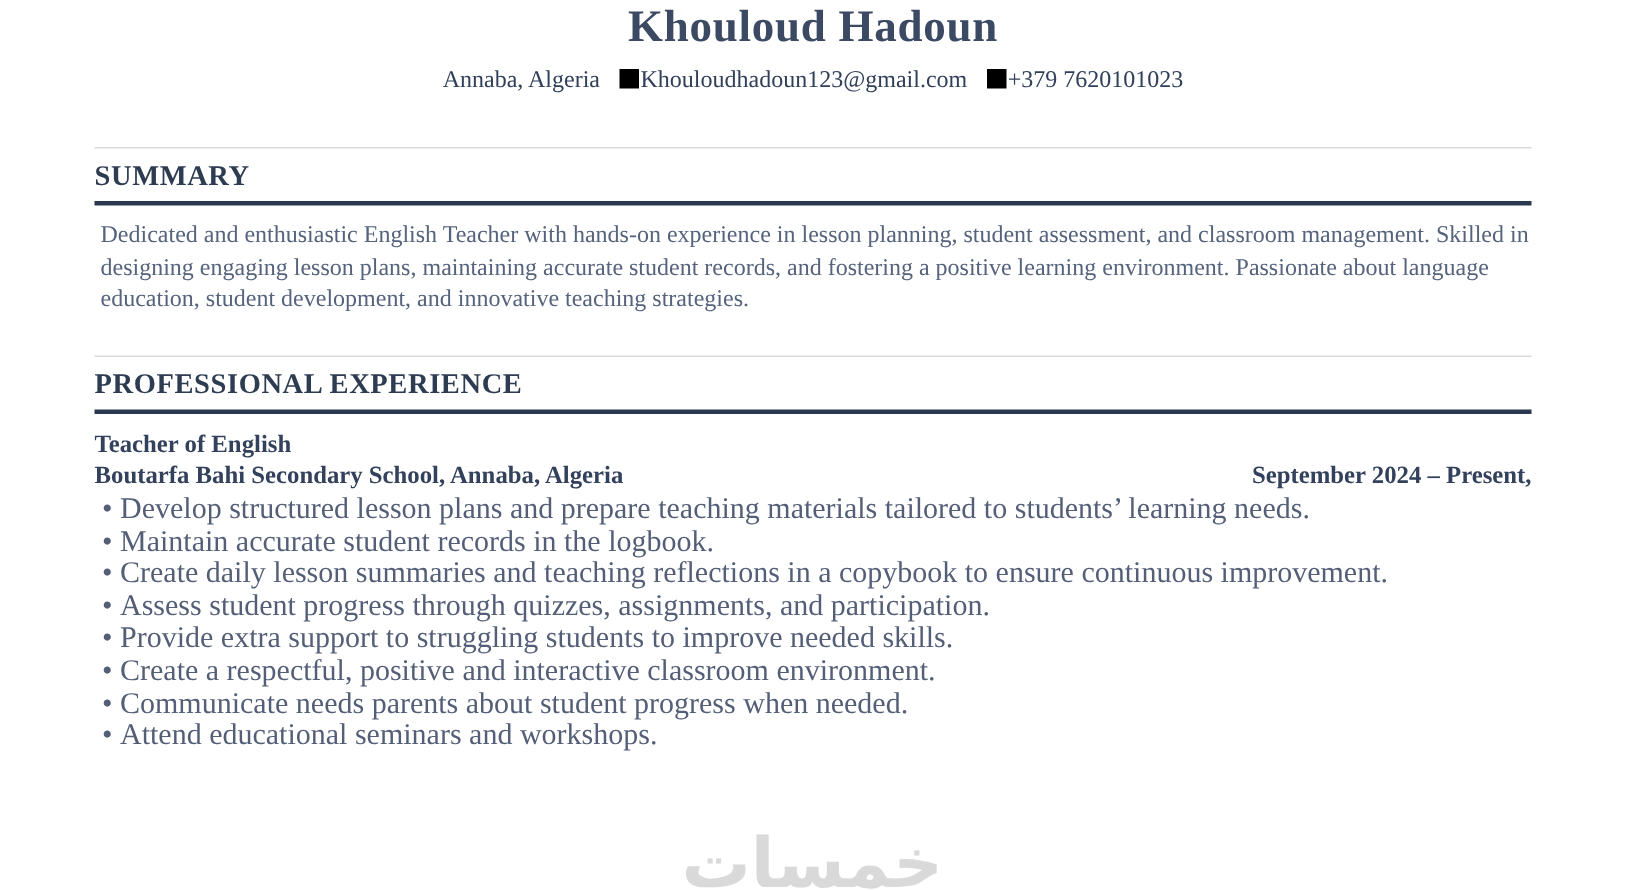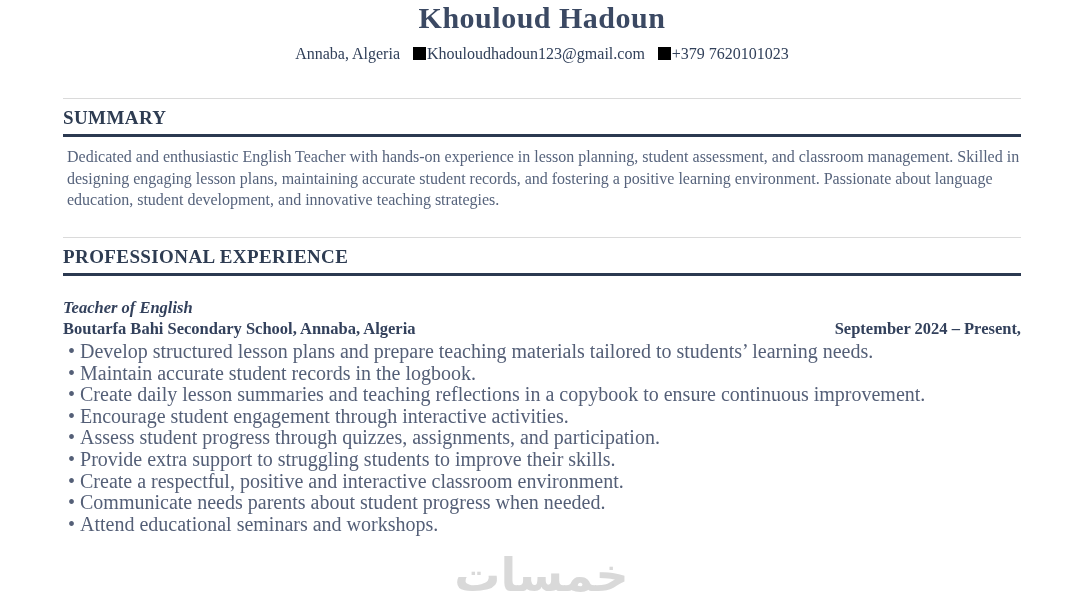--- a/index.html
+++ b/index.html
@@ -70,12 +70,11 @@
   }
   
   .job-title {
-    margin-top: 21px;
+    margin-top: 9px;
     font-size: 16.5px;
     line-height: 21px;
     font-weight: bold;
     color: #33415c;
-    font-style: italic;
   }
   .job-row {
     display: flex;

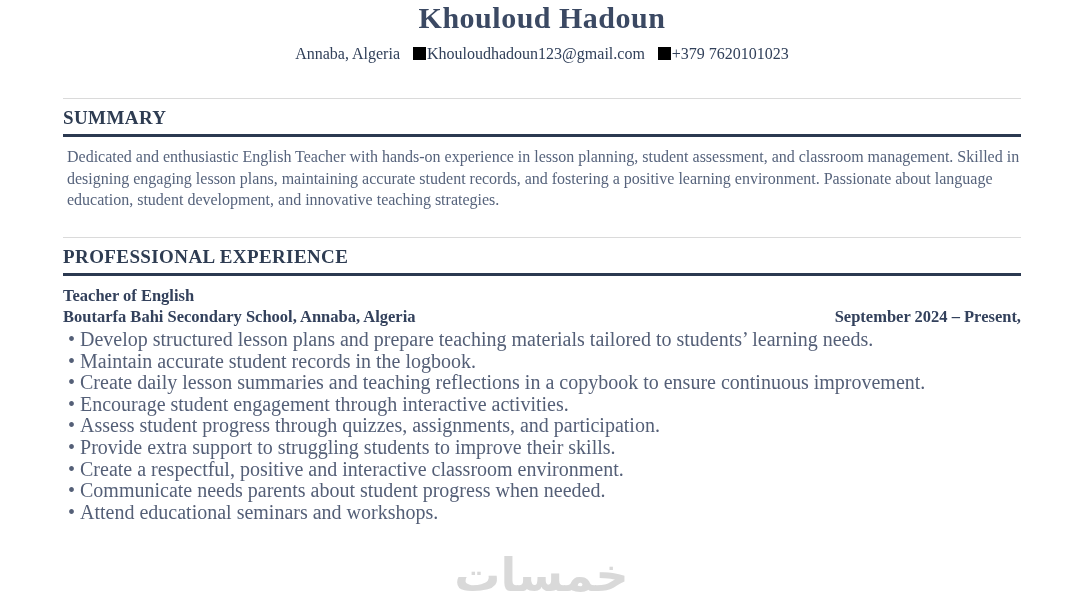--- a/index.html
+++ b/index.html
@@ -145,7 +145,6 @@
         <li>Develop structured lesson plans and prepare teaching materials tailored to students’ learning needs.</li>
         <li>Maintain accurate student records in the logbook.</li>
         <li>Create daily lesson summaries and teaching reflections in a copybook to ensure continuous improvement.</li>
-        <li>Encourage student engagement through interactive activities.</li>
         <li>Assess student progress through quizzes, assignments, and participation.</li>
         <li>Provide extra support to struggling students to improve their skills.</li>
         <li>Create a respectful, positive and interactive classroom environment.</li>

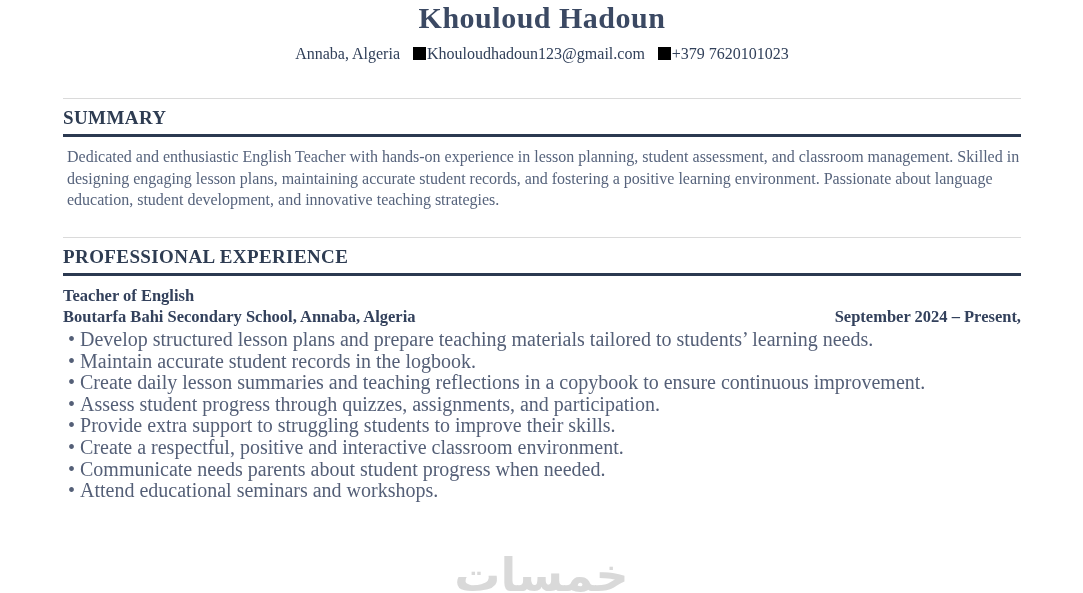--- a/index.html
+++ b/index.html
@@ -146,7 +146,7 @@
         <li>Maintain accurate student records in the logbook.</li>
         <li>Create daily lesson summaries and teaching reflections in a copybook to ensure continuous improvement.</li>
         <li>Assess student progress through quizzes, assignments, and participation.</li>
-        <li>Provide extra support to struggling students to improve their skills.</li>
+        <li>Provide extra support to struggling students to improve needed skills.</li>
         <li>Create a respectful, positive and interactive classroom environment.</li>
         <li>Communicate needs parents about student progress when needed.</li>
         <li>Attend educational seminars and workshops.</li>

